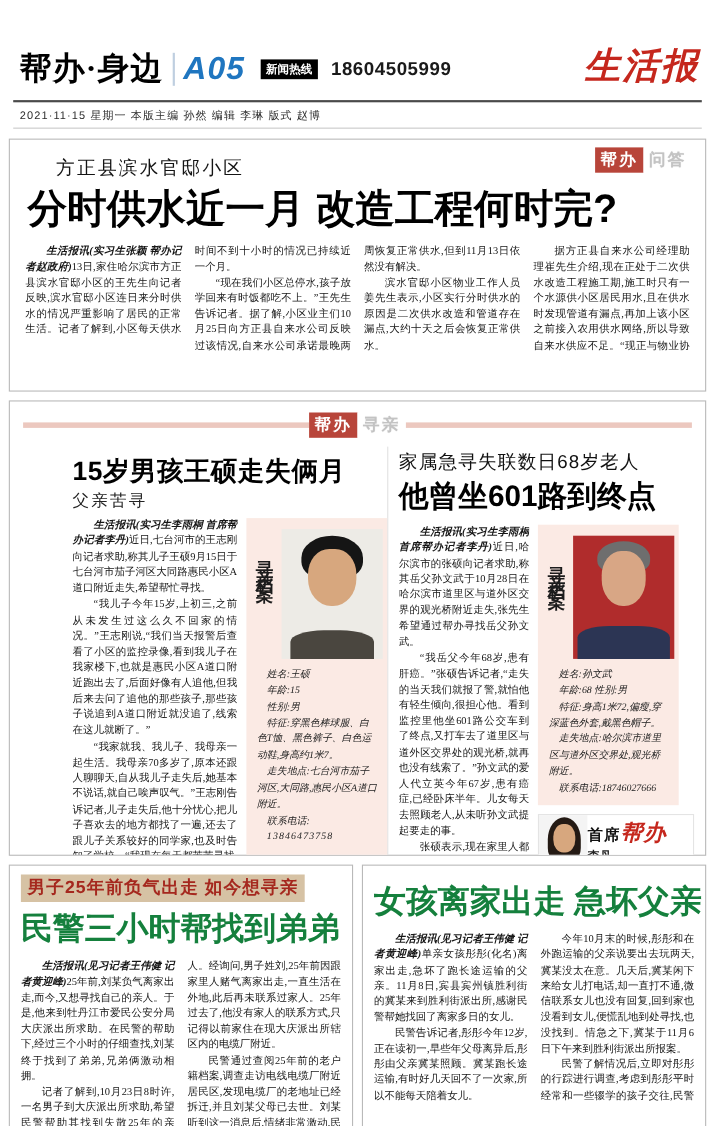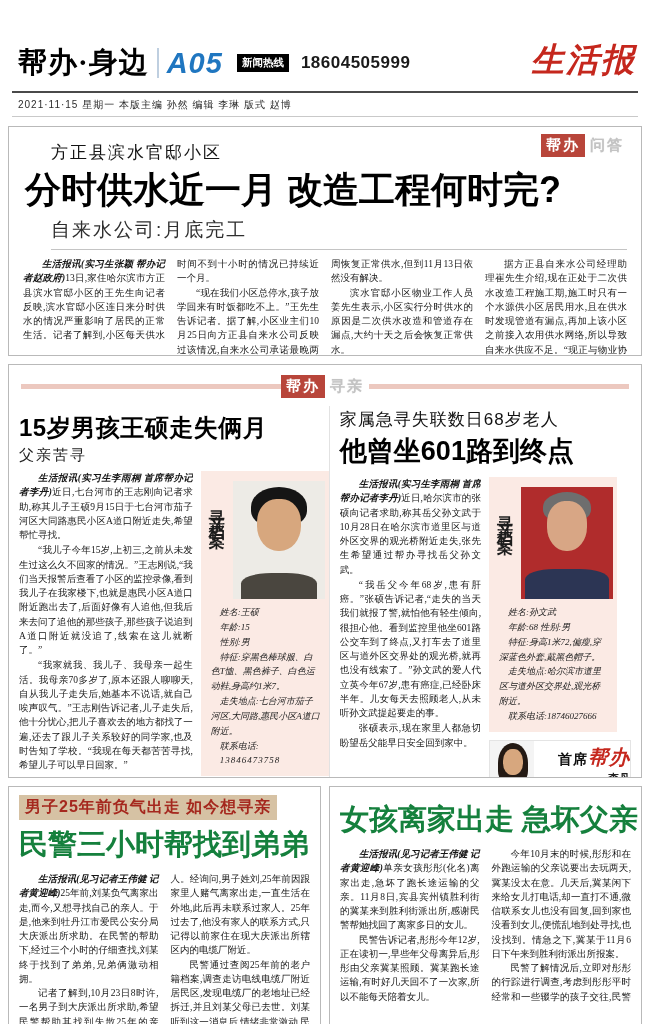--- a/index.html
+++ b/index.html
@@ -139,7 +139,6 @@
     </div>
     <div class="qa-kicker">方正县滨水官邸小区</div>
     <h1 class="qa-headline">分时供水近一月 改造工程何时完?</h1>
-    <div class="qa-subhead">自来水公司:月底完工</div>
     <div class="qa-body">
       <p class="news-p"><span class="lead">生活报讯(实习生张颖 帮办记者赵政府)</span><span>13日,家住哈尔滨市方正县滨水官邸小区的王先生向记者反映,滨水官邸小区连日来分时供水的情况严重影响了居民的正常生活。记者了解到,小区每天供水时间不到十小时的情况已持续近一个月。</span></p>
       <p class="news-p">“现在我们小区总停水,孩子放学回来有时饭都吃不上。”王先生告诉记者。据了解,小区业主们10月25日向方正县自来水公司反映过该情况,自来水公司承诺最晚两周恢复正常供水,但到11月13日依然没有解决。</p>

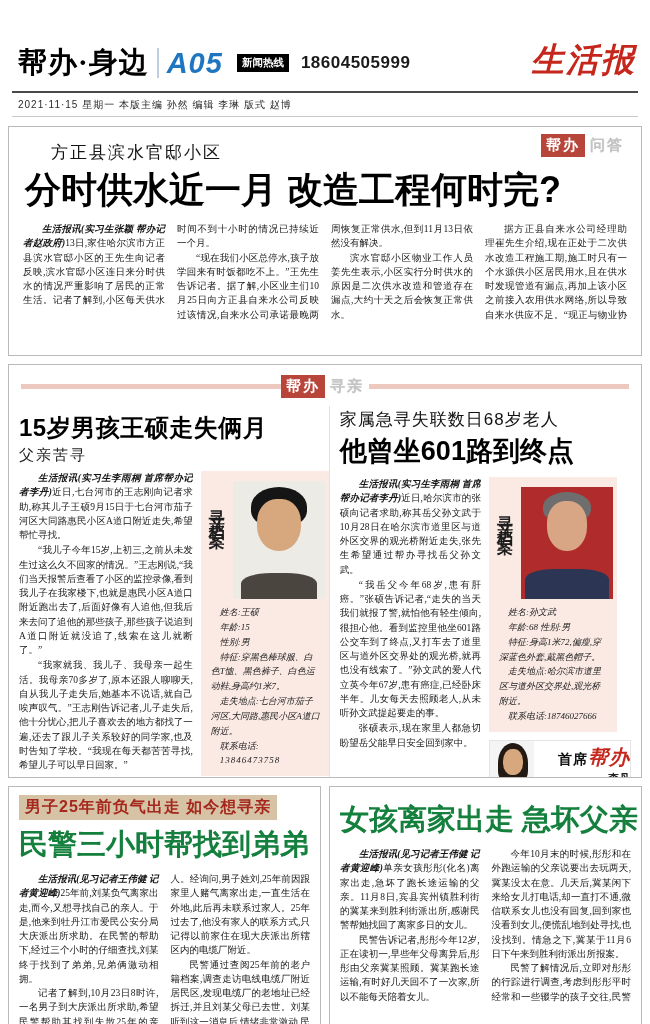--- a/index.html
+++ b/index.html
@@ -53,7 +53,7 @@
   .section-bar { display:flex; align-items:center; margin:2px 2px 8px 2px; }
   .bar-line { flex:1; height:5px; background:#ecc8bf; }
   .xq-row { display:flex; }
-  .xq-left { width:316px; padding-right:0; border-right:1px solid #e2e2e2; }
+  .xq-left { width:316px; padding-right:0; border-right:1px solid #e2e2e2;margin-left:47px; }
   .xq-right { width:306px; padding-left:10px; }
   .xq-headline { font-size:24px; font-weight:bold; font-family:"Liberation Sans",sans-serif;
                  color:#000; letter-spacing:0.5px; margin:6px 0 2px 0; white-space:nowrap; }

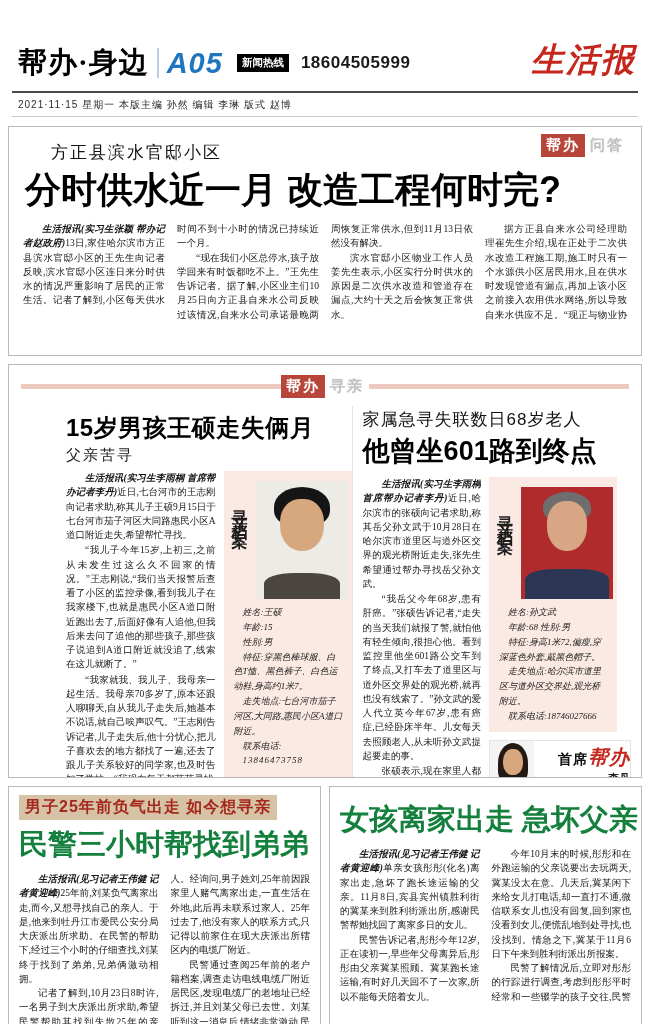--- a/index.html
+++ b/index.html
@@ -96,7 +96,7 @@
   .p-woman .hair { left:8px; top:2px; width:30px; height:40px; border-radius:50% 50% 30% 30%; background:#241a14; }
   .p-woman .face { left:13px; top:8px; width:20px; height:26px; border-radius:45%; }
   .p-woman .torso { left:2px; width:40px; height:22px; background:#27497c; border-radius:40% 40% 0 0; }
-  .helper-right { flex:1; text-align:right; padding-top:3px; font-family:Liberation Serif, serif; }
+  .helper-right { flex:1; text-align:left; padding-top:3px; font-family:Liberation Serif, serif; }
   .h-black { font-size:14px; font-weight:bold; color:#111; letter-spacing:1px; }
   .h-red { font-size:20px; font-weight:bold; font-style:italic; color:#c5271d; letter-spacing:1px; }
   .h-name { font-size:11px; font-weight:bold; color:#222; }

